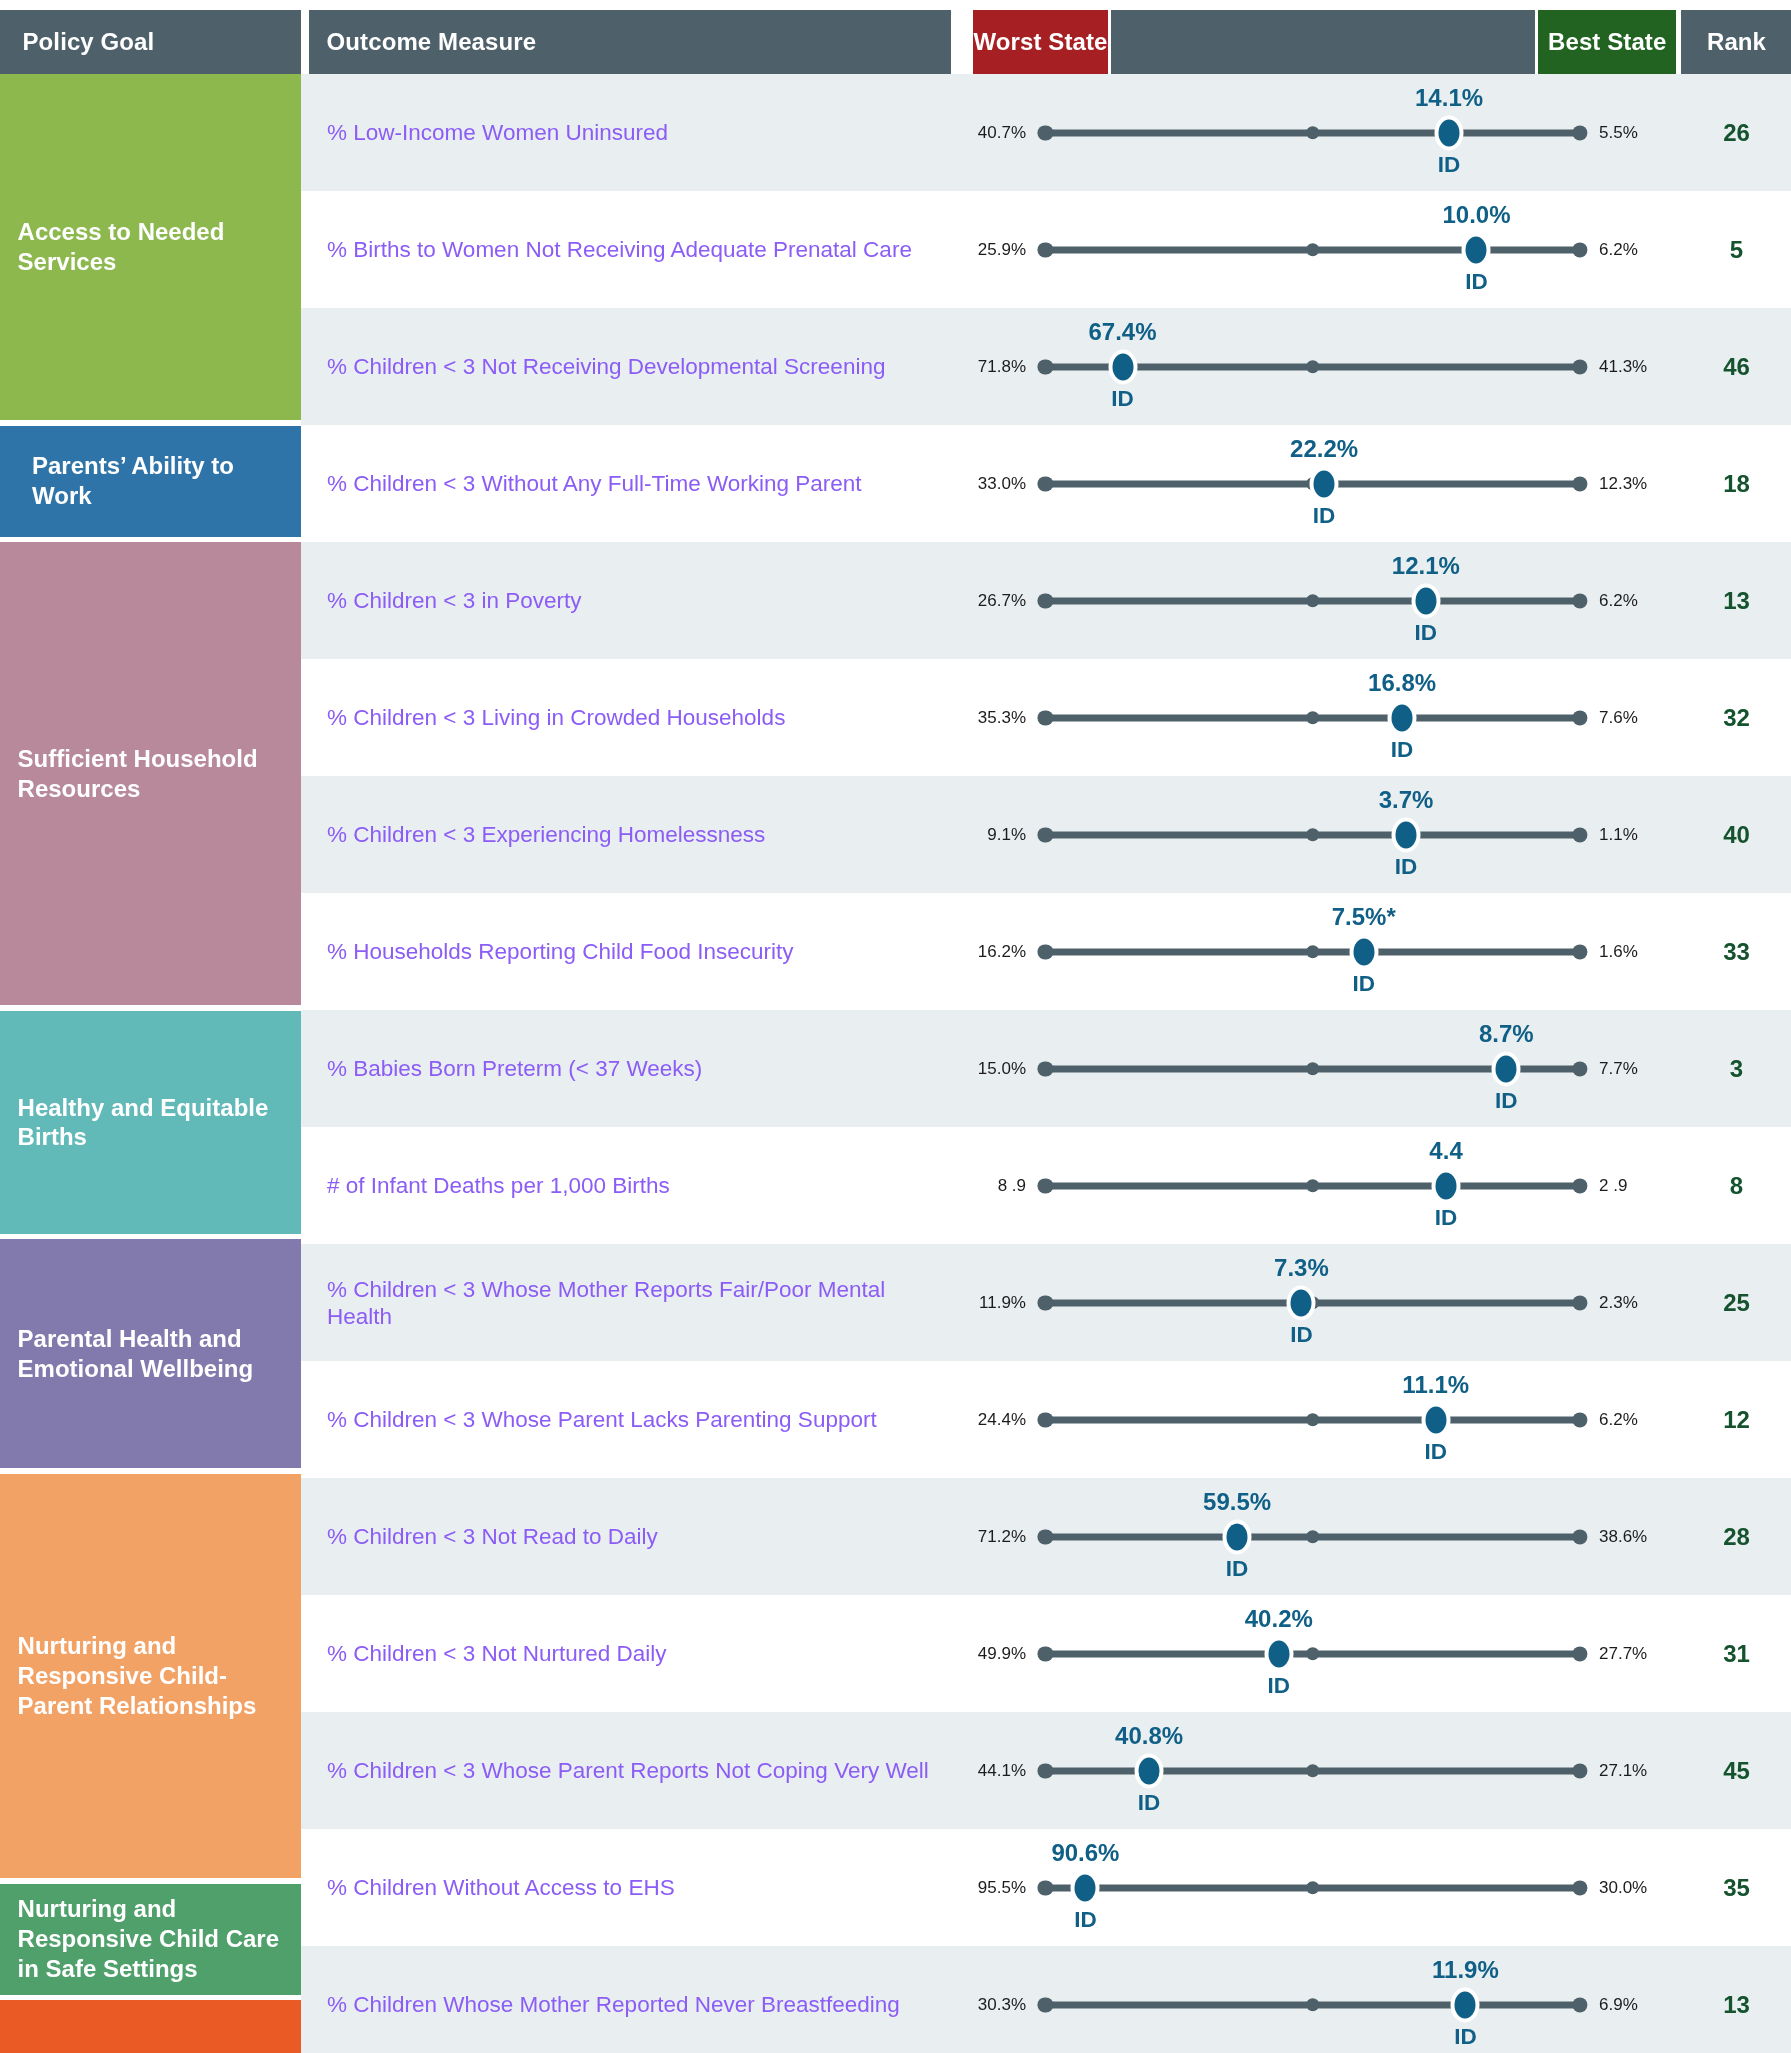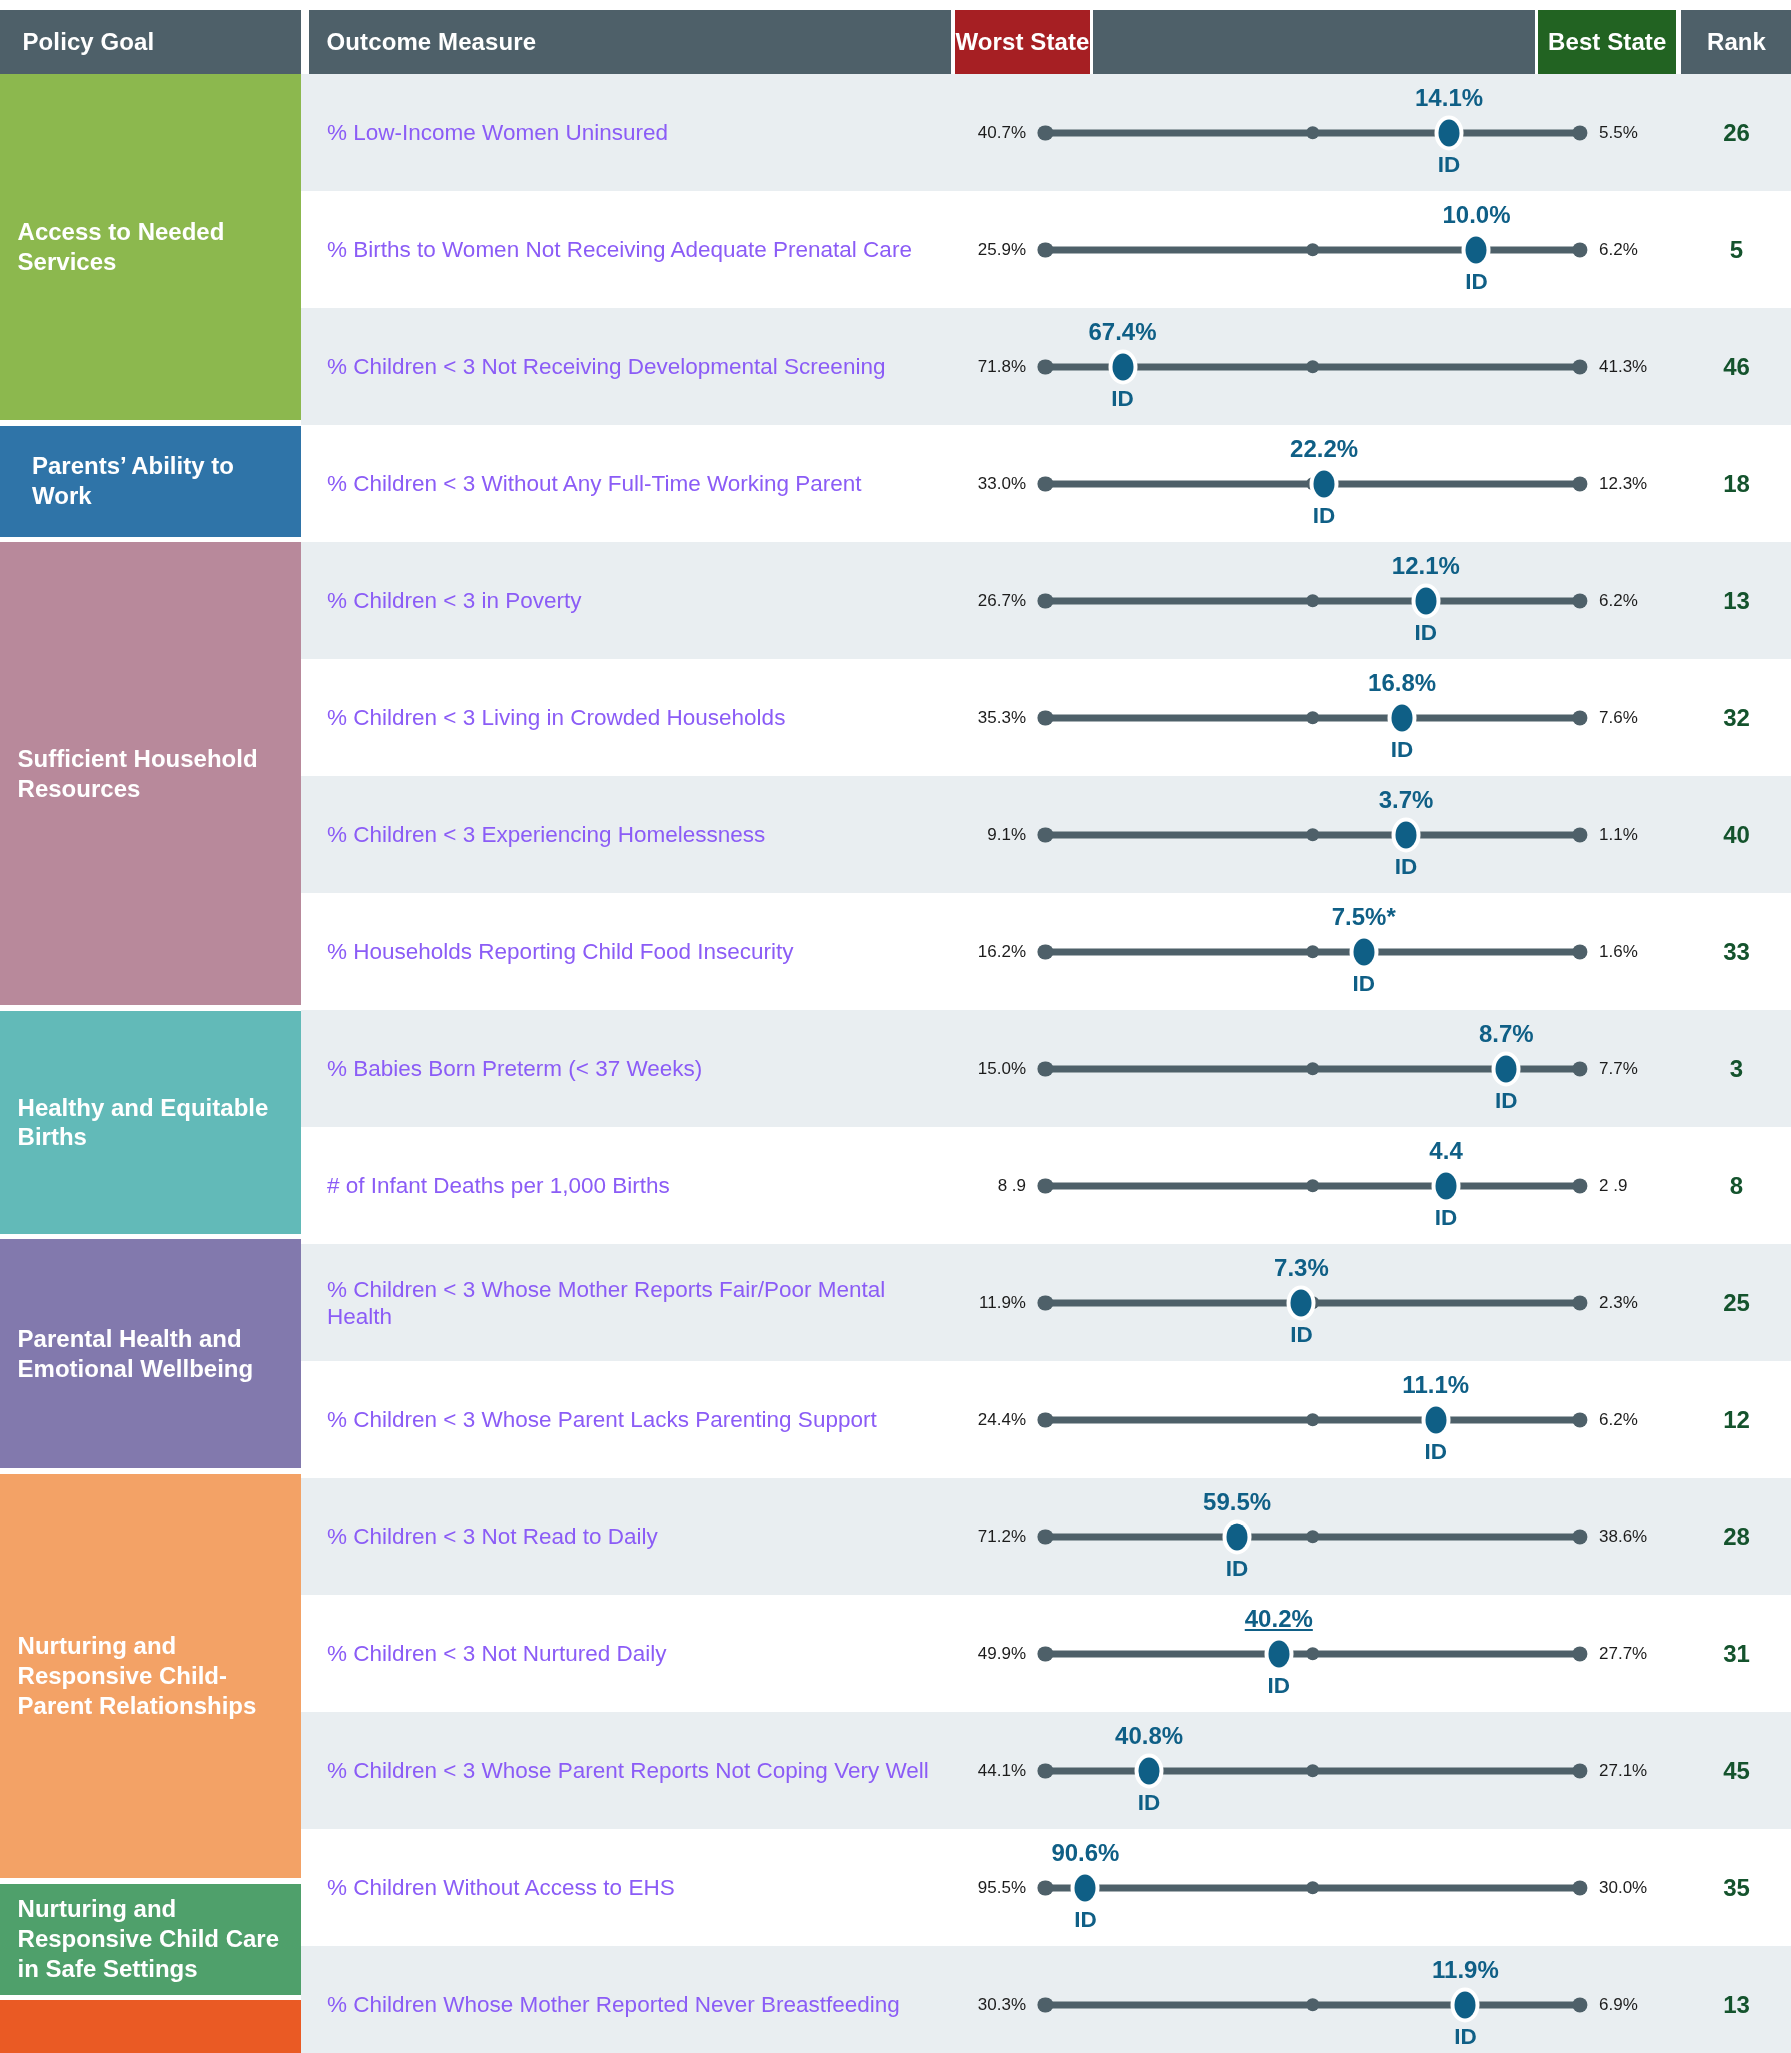--- a/index.html
+++ b/index.html
@@ -41,7 +41,7 @@
   .hd-measure  { flex: 0 0 642px; padding-left: 17.6px; }
   .hd-worst {
     width: 135px; background: #a61f23; justify-content: center;
-    margin-left: 4px;
+    margin-left: 22px;
   }
   .hd-mid { flex: 1 1 auto; margin-left: 3.2px; }
   .hd-best {

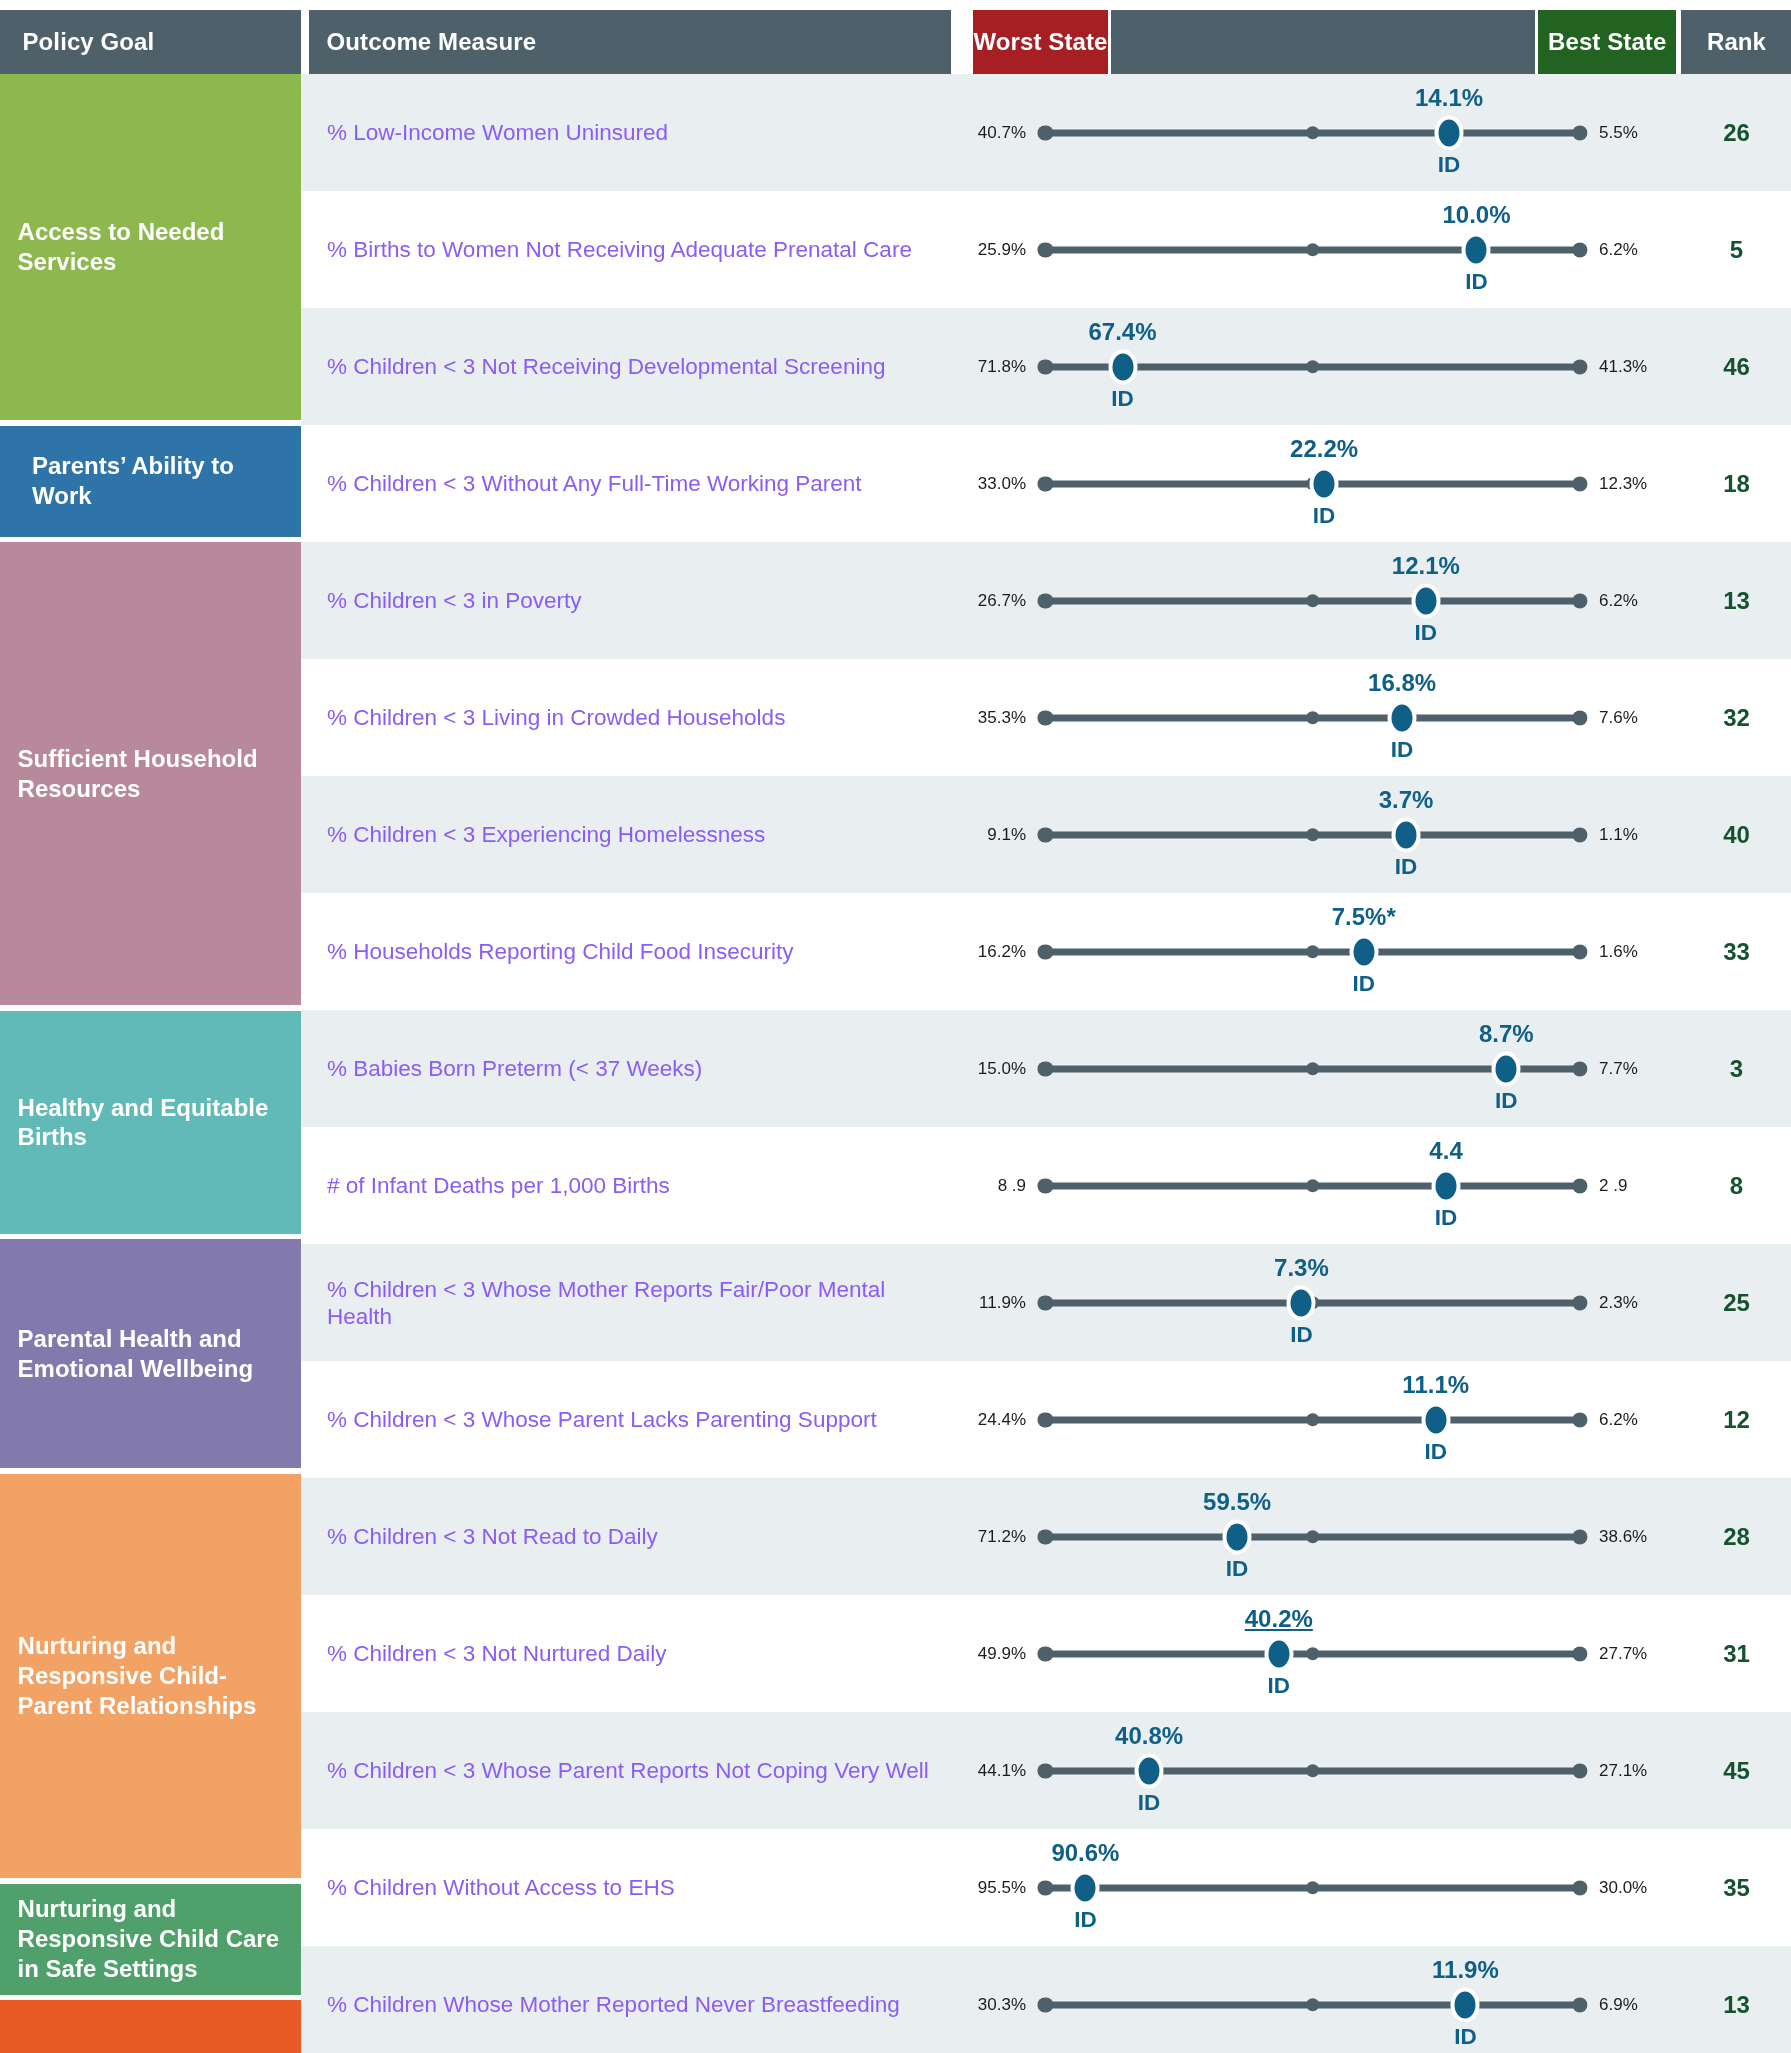--- a/index.html
+++ b/index.html
@@ -411,7 +411,7 @@
             <div class="cap right"></div>
             <div class="midpt"></div>
             <div class="marker" style="left: calc(43.6937% + 0.8px);"></div>
-            <div class="marker-val" style="left: calc(43.6937% + 0.8px); text-decoration: underline;">40.2%</div>
+            <div class="marker-val" style="left: calc(43.6937% + 0.8px);">40.2%</div>
             <div class="marker-lbl" style="left: calc(43.6937% + 0.8px);">ID</div>
           </div>
           <div class="bestval">27.7%</div>

